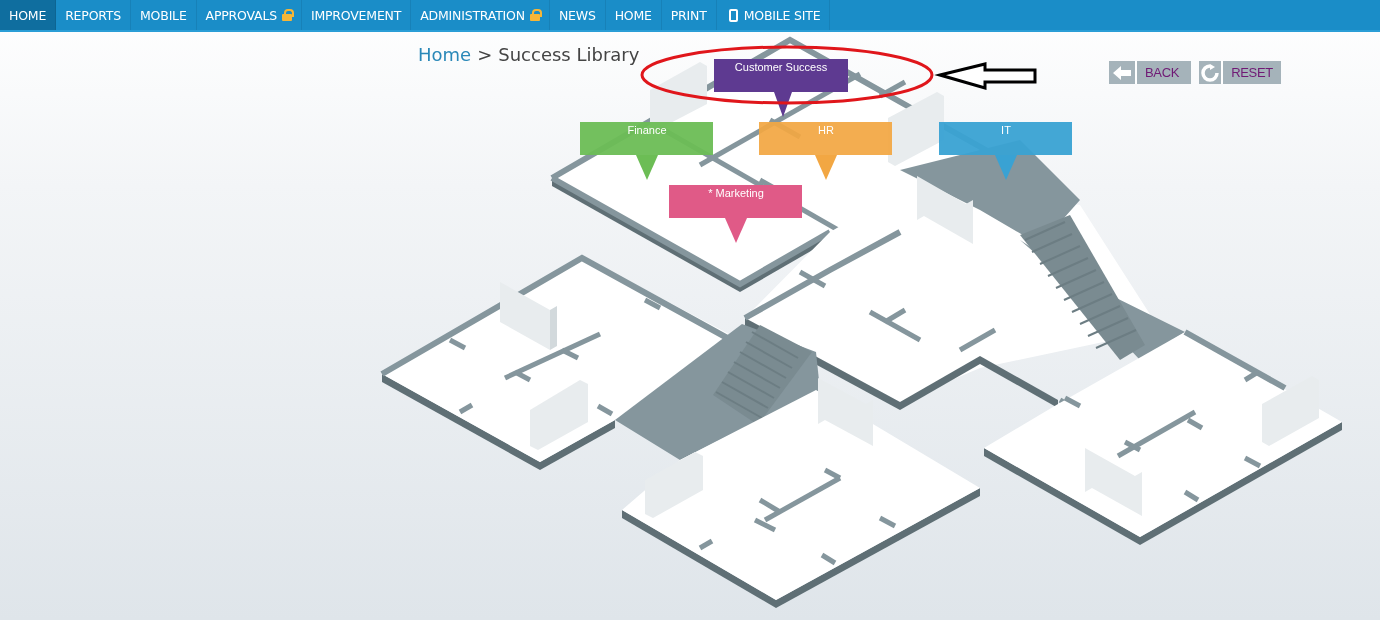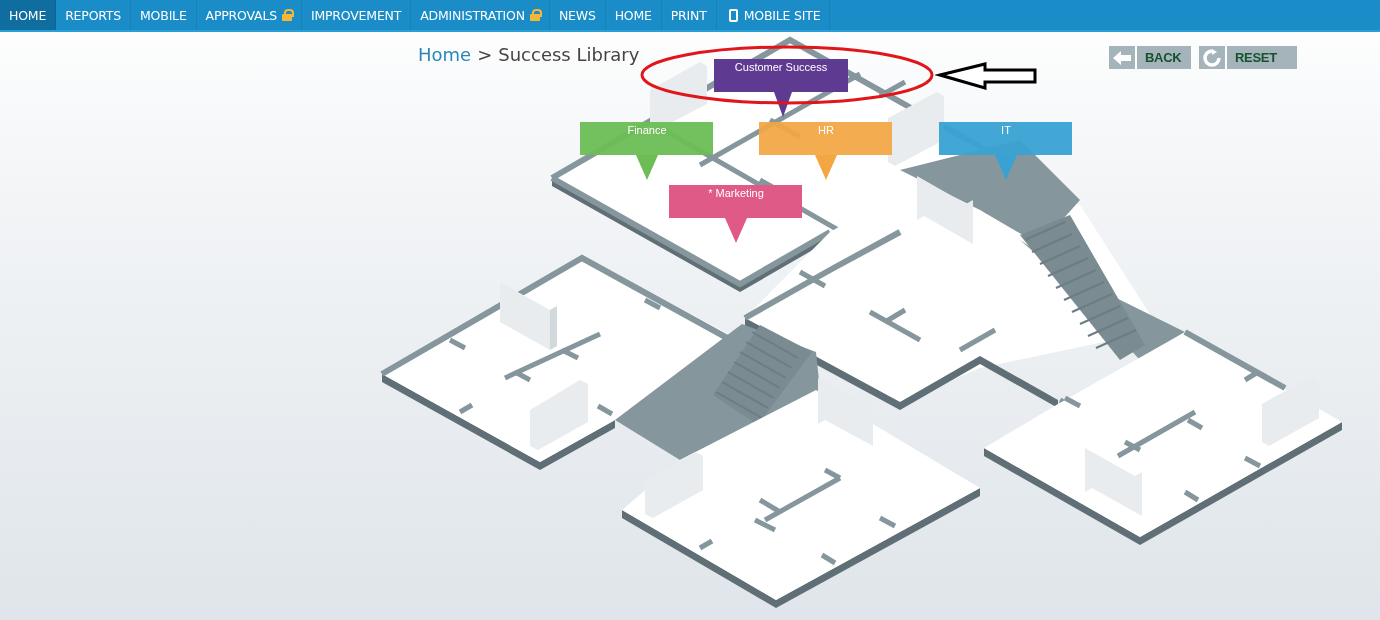--- a/index.html
+++ b/index.html
@@ -41,8 +41,8 @@
   }
   .breadcrumb .home-link { color: #2a88b8; cursor: pointer; }
   .btn {
-    position: absolute; top: 46px; height: 23px; background: #a5b3ba;
-    color: #14532d; font-weight: bold; font-size: 13px;
+    position: absolute; top: 61px; height: 23px; background: #a5b3ba;
+    color: #701a75; font-weight: normal; font-size: 13px;
     display: flex; align-items: center; cursor: pointer;
     font-family: "Liberation Sans", sans-serif; letter-spacing: -0.3px;
   }

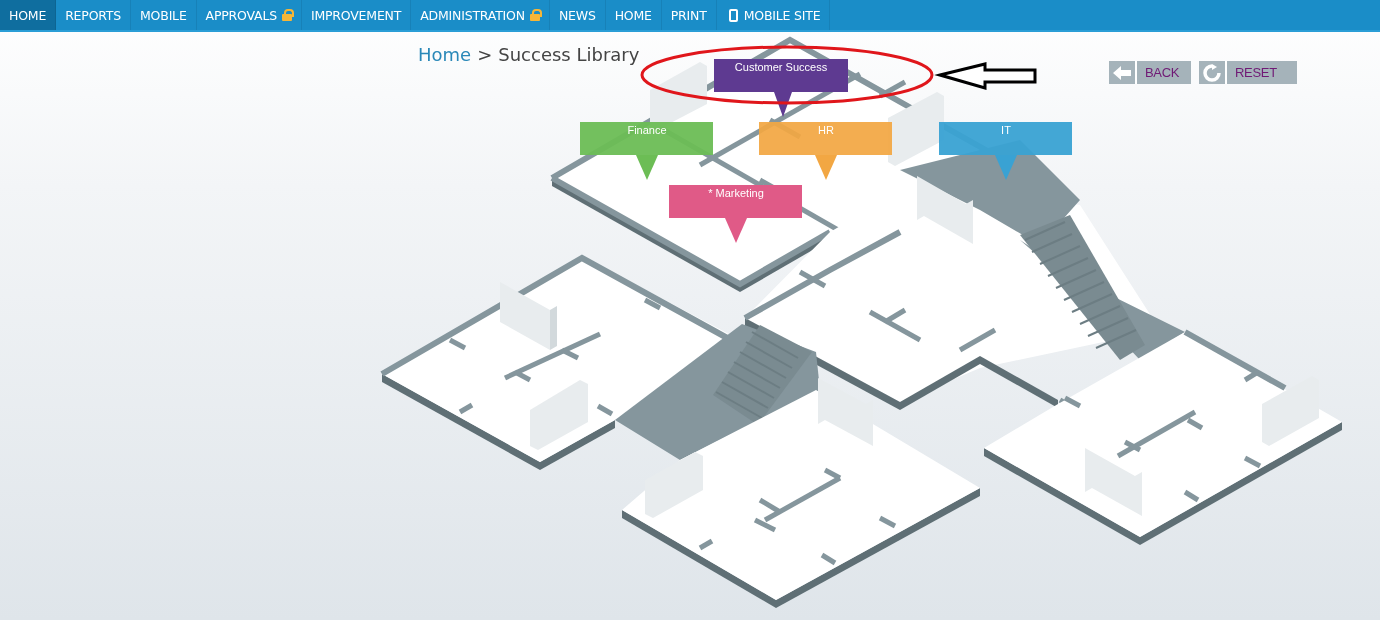--- a/index.html
+++ b/index.html
@@ -52,7 +52,7 @@
   }
   .btn .lbl { padding: 0 8px; }
   .back-btn { left: 1109px; width: 82px; }
-  .reset-btn { left: 1199px; width: 98px; }
+  .reset-btn { left: 1199px; width: 82px; }
   .stage { position: absolute; left: 0; top: 34px; width: 1380px; height: 586px; }
   .label-bubble { cursor: pointer; }
 </style>

